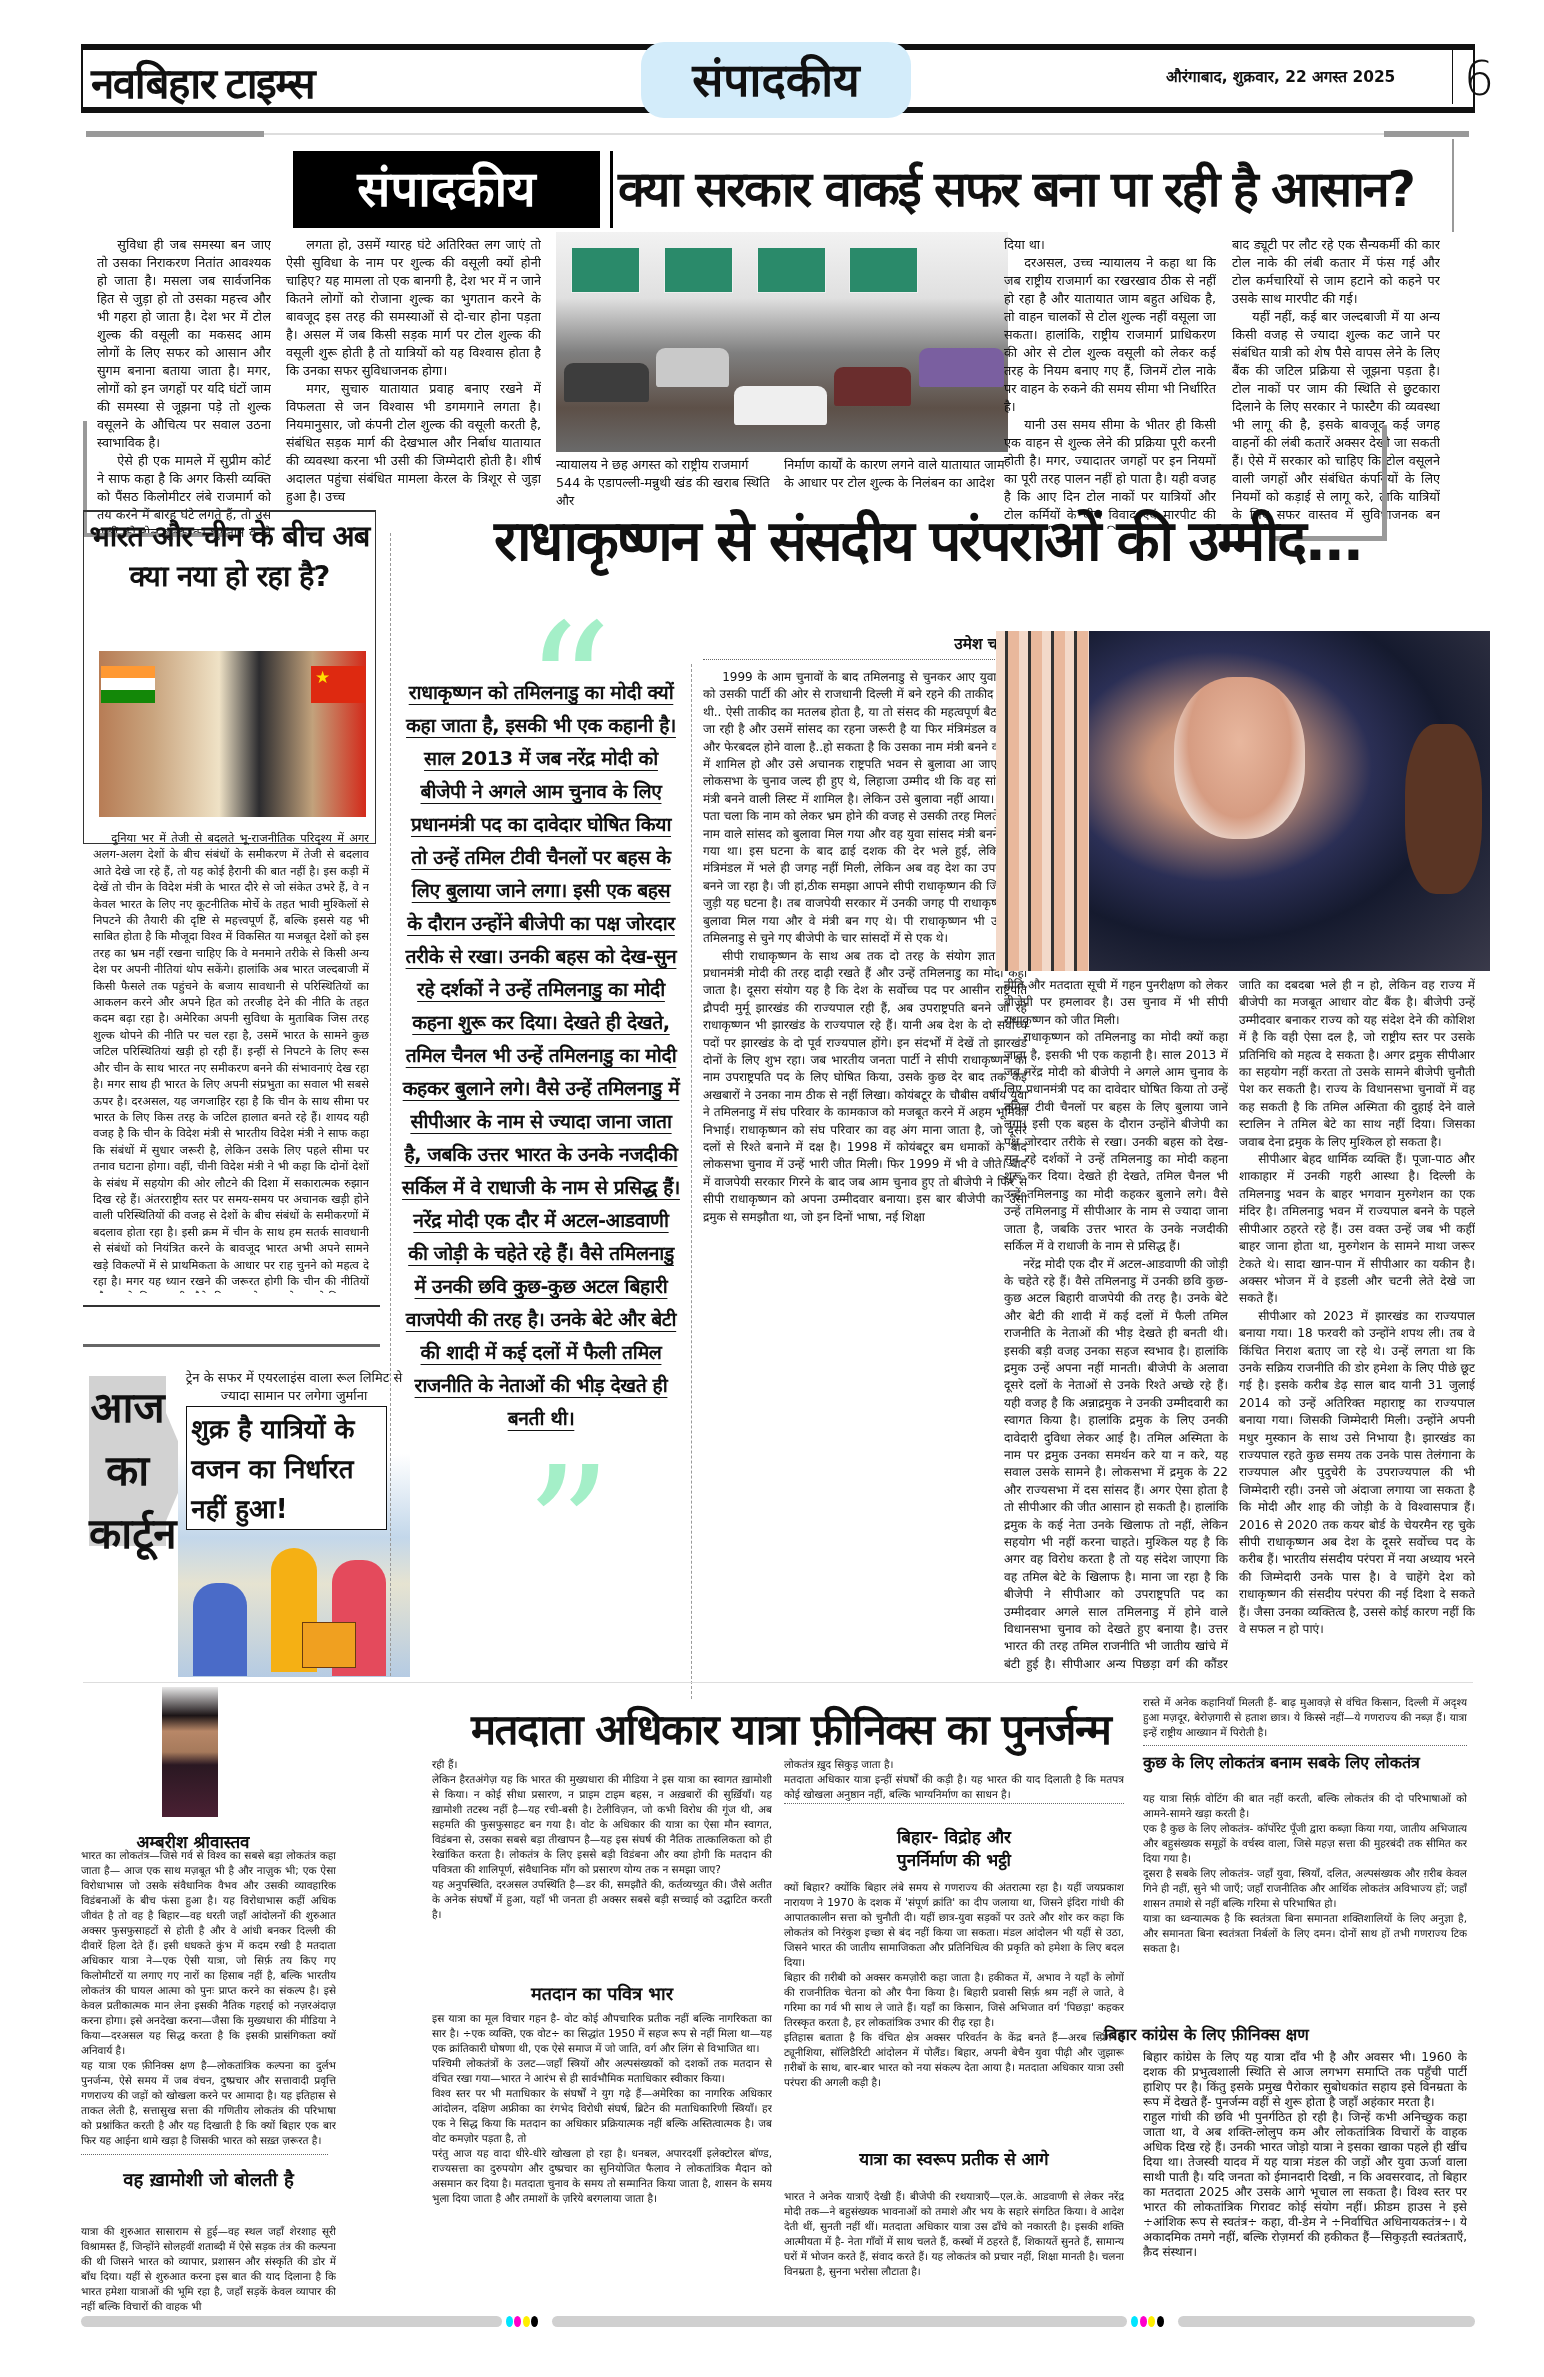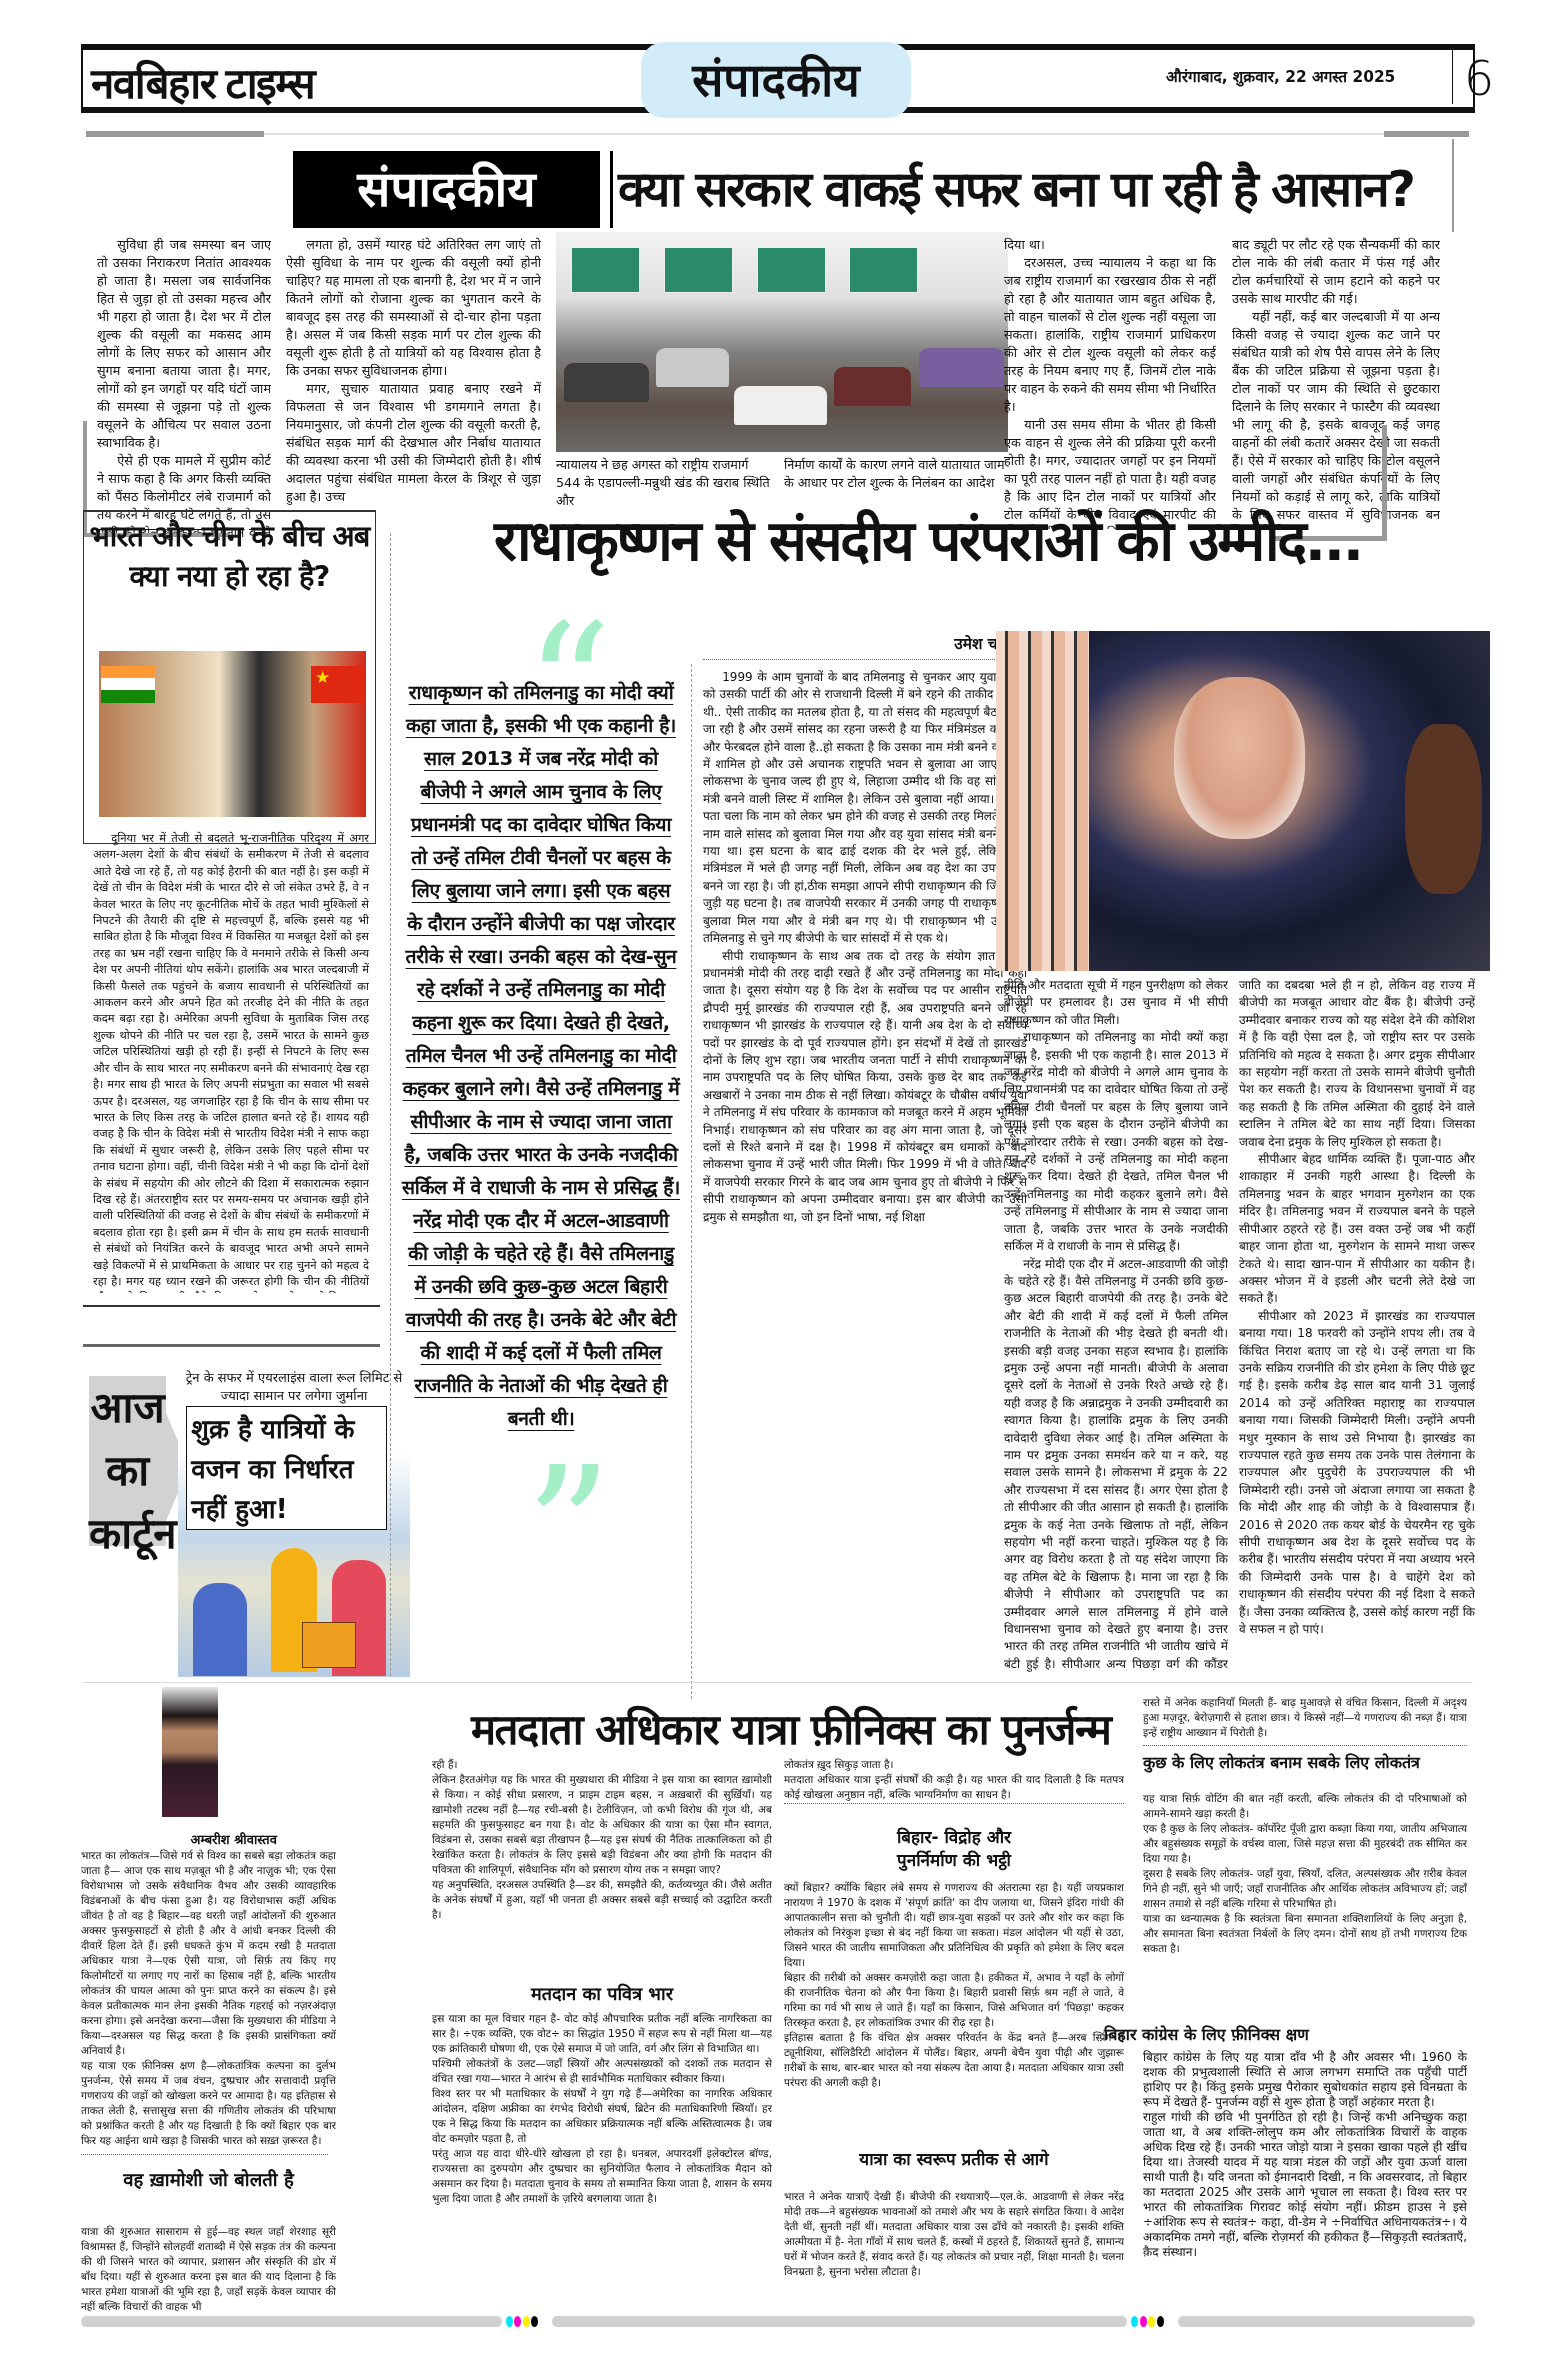--- a/index.html
+++ b/index.html
@@ -158,7 +158,7 @@
 
 <div class="abs" style="left:83px;top:1682px;width:1390px;height:0.8px;background:#ddd"></div>
 <div class="abs author-photo"></div>
-<div class="abs" style="left:123px;top:1830px;width:154px;text-align:right;font-size:13px;font-weight:bold">अम्बरीश श्रीवास्तव</div>
+<div class="abs" style="left:116px;top:1830px;width:154px;text-align:center;font-size:17px;font-weight:bold">अम्बरीश श्रीवास्तव</div>
 <div class="abs bottom-title">मतदाता अधिकार यात्रा फ़ीनिक्स का पुनर्जन्म</div>
 
 <div class="abs col" style="left:81px;top:1848px;width:255px;height:305px;font-size:10.5px;line-height:15px">

